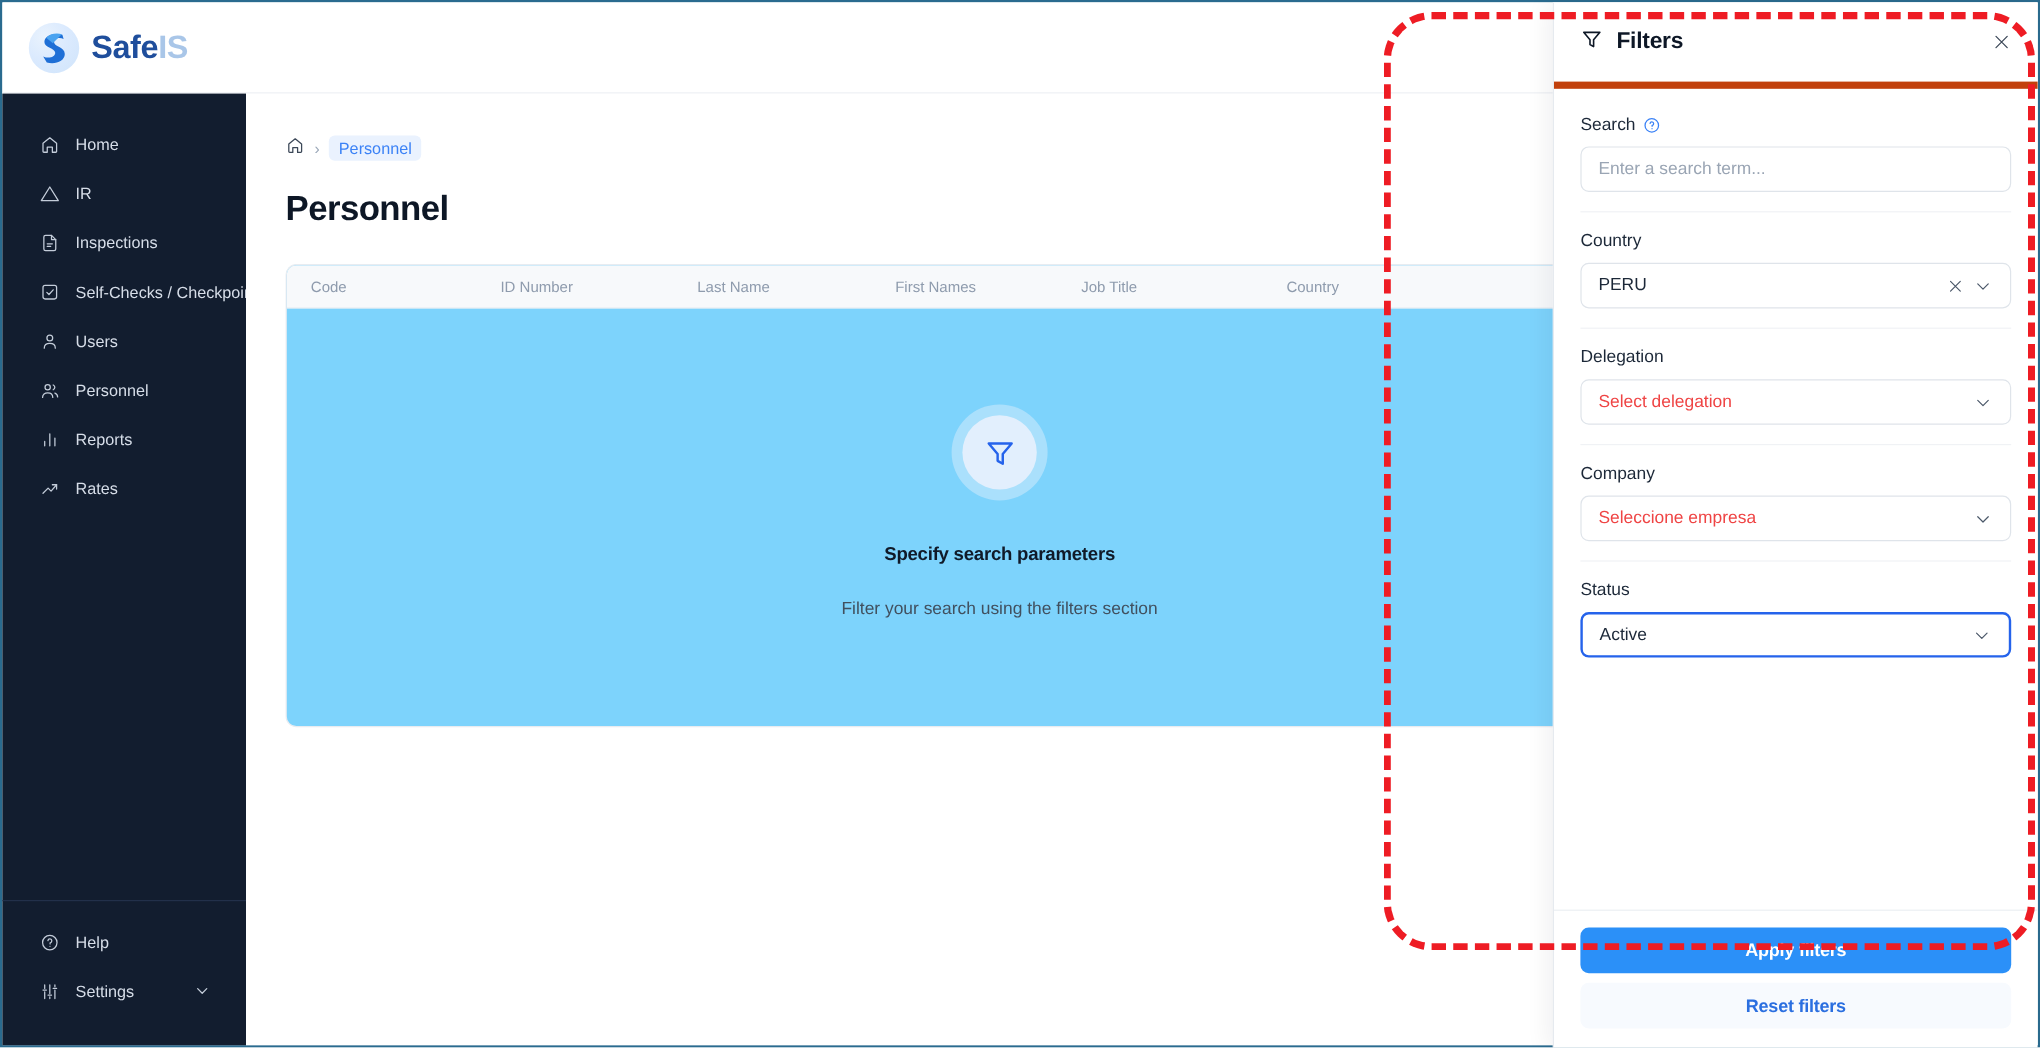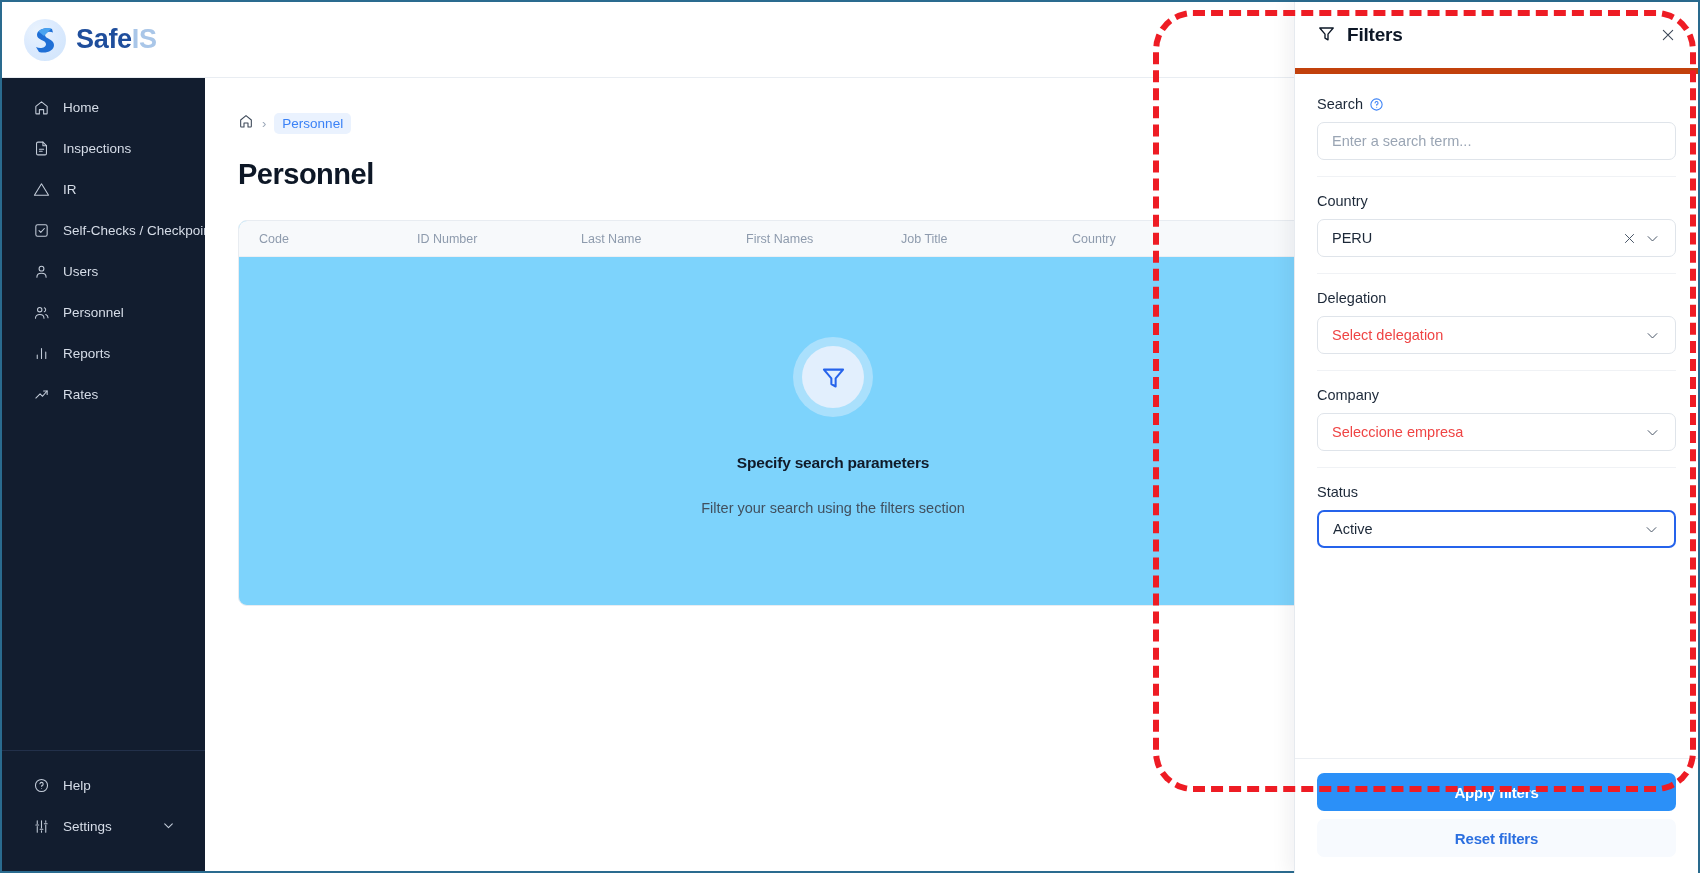--- a/index.html
+++ b/index.html
@@ -43,7 +43,7 @@
     background: #121d2f;
     display: flex; flex-direction: column;
   }
-  .nav-top { padding-top: 9px; flex: 1; }
+  .nav-top { padding-top: 22px; flex: 1; }
   .nav-item {
     display: flex; align-items: center; gap: 13px;
     height: 41px; padding-left: 30px;

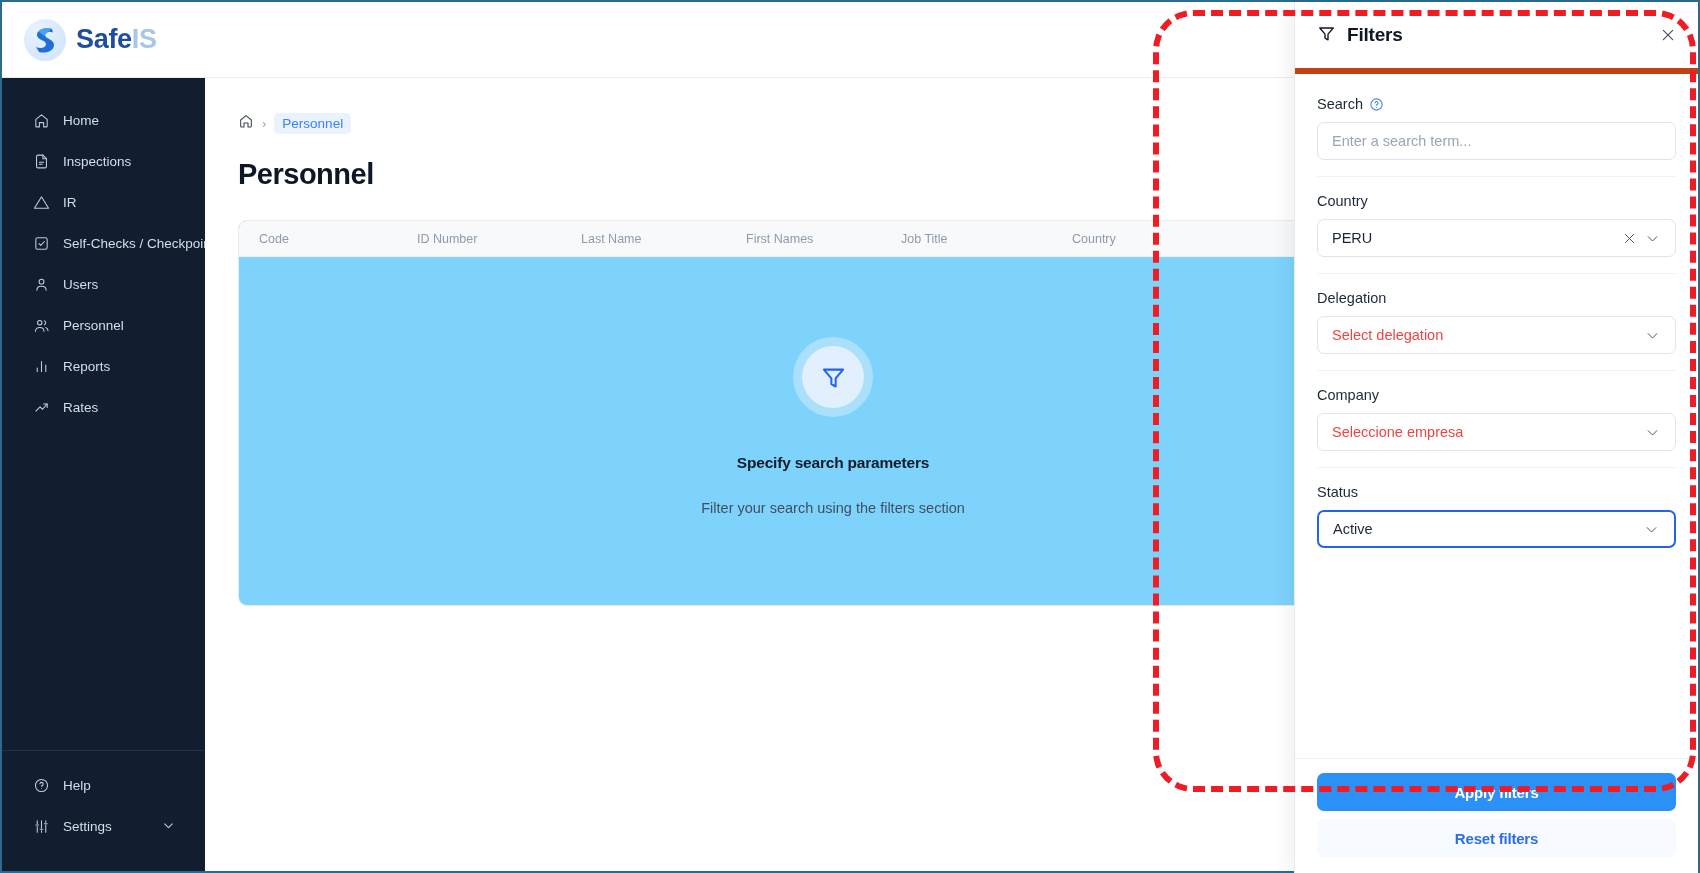--- a/index.html
+++ b/index.html
@@ -207,21 +207,21 @@
       <div class="nav-item">
         <span class="ico">
           <svg viewBox="0 0 24 24">
+              <path d="M12 4 L22 20 H2 Z"></path>
+            </svg>
+        </span>
+        <span>IR</span>
+      </div>
+
+      <div class="nav-item">
+        <span class="ico">
+          <svg viewBox="0 0 24 24">
               <path d="M14 3H7a2 2 0 0 0-2 2v14a2 2 0 0 0 2 2h10a2 2 0 0 0 2-2V8z"></path>
               <path d="M14 3v5h5"></path>
               <path d="M9 13h6M9 16h4"></path>
             </svg>
         </span>
         <span>Inspections</span>
-      </div>
-
-      <div class="nav-item">
-        <span class="ico">
-          <svg viewBox="0 0 24 24">
-              <path d="M12 4 L22 20 H2 Z"></path>
-            </svg>
-        </span>
-        <span>IR</span>
       </div>
 
       <div class="nav-item">

